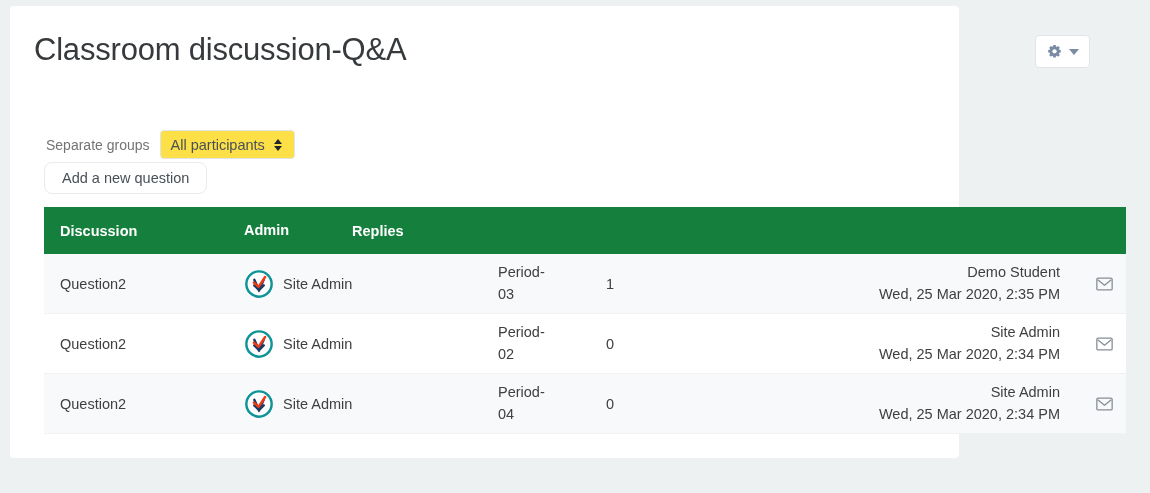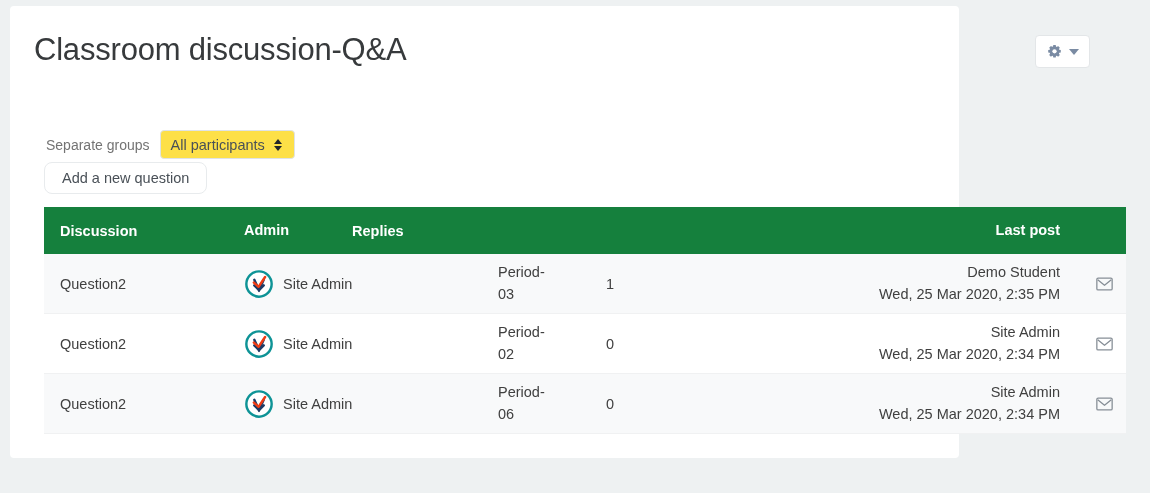--- a/index.html
+++ b/index.html
@@ -213,7 +213,6 @@
         <div class="c-discussion">Discussion</div>
         <div class="c-group">Admin</div>
         <div class="c-replies">Replies</div>
-        <div class="c-lastpost">Last post</div>
         <div class="c-action"></div>
       </div>
 

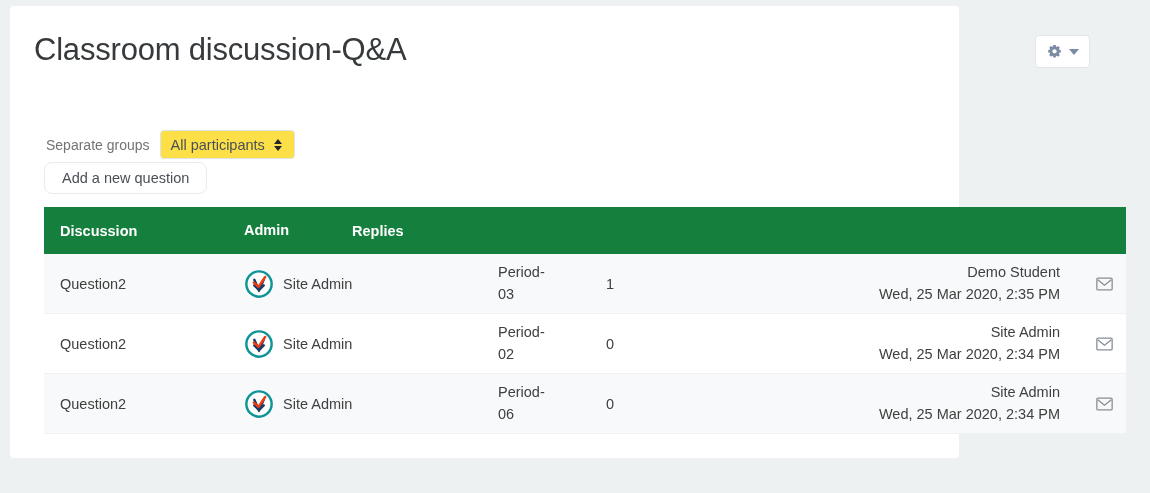--- a/index.html
+++ b/index.html
@@ -295,7 +295,7 @@
         </div>
         <div class="c-group">
           <span class="grp-a">Period-</span>
-          <span class="grp-b">06</span>
+          <span class="grp-b">04</span>
         </div>
         <div class="c-replies">0</div>
         <div class="c-lastpost">

